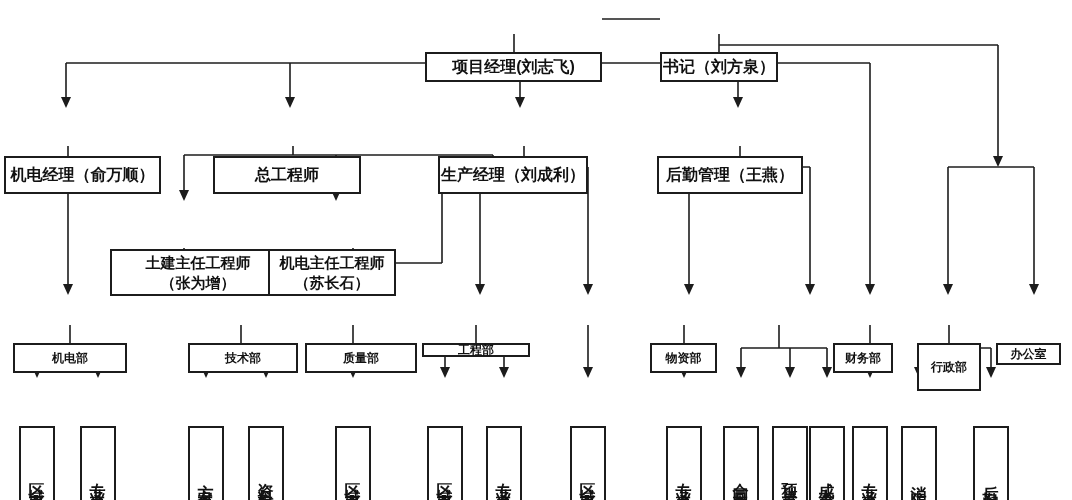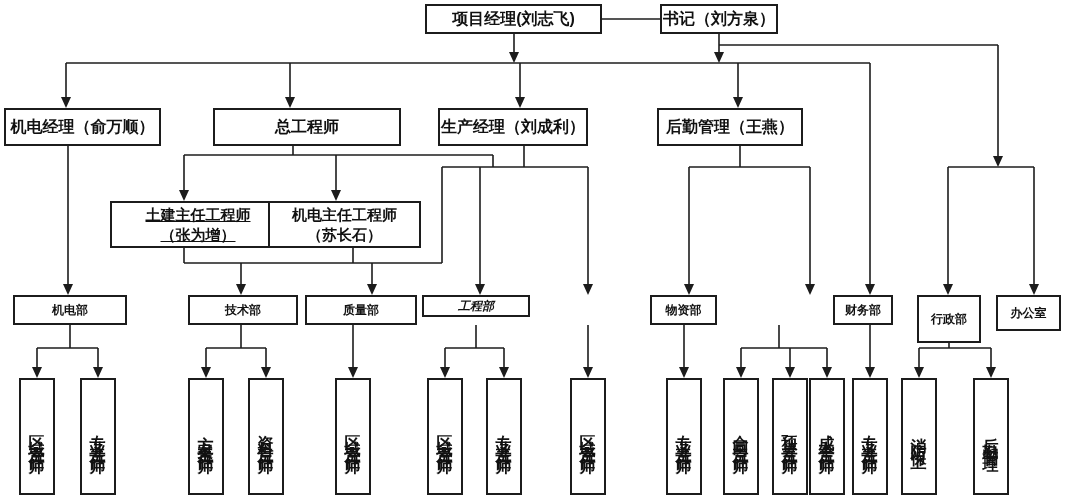--- a/index.html
+++ b/index.html
@@ -11,7 +11,7 @@
   .node{
     position:absolute;box-sizing:border-box;background:#fff;border:2px solid #1c1c1c;
     display:flex;align-items:center;justify-content:center;text-align:center;
-    font-weight:bold;color:#111;z-index:1;line-height:1.2;white-space:nowrap;
+    font-weight:bold;color:#111;z-index:1;line-height:1.2;white-space:nowrap;margin-top:48px;
   }
   .lv1,.lv2{font-size:16px;}
   .lv3{font-size:15px;flex-direction:column;line-height:20px;}

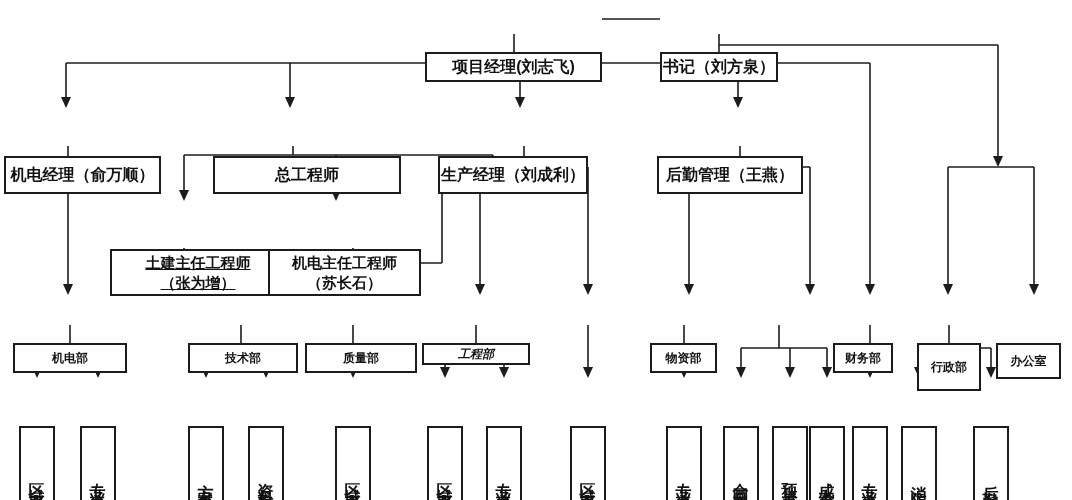--- a/index.html
+++ b/index.html
@@ -125,7 +125,7 @@
   <div class="node lv1" style="left:660px;top:4px;width:118px;height:30px;">书记（刘方泉）</div>
 
   <div class="node lv2" style="left:4px;top:108px;width:157px;height:38px;">机电经理（俞万顺）</div>
-  <div class="node lv2" style="left:213px;top:108px;width:188px;height:38px;">总工程师</div>
+  <div class="node lv2" style="left:213px;top:108px;width:148px;height:38px;">总工程师</div>
   <div class="node lv2" style="left:438px;top:108px;width:150px;height:38px;">生产经理（刘成利）</div>
   <div class="node lv2" style="left:657px;top:108px;width:146px;height:38px;">后勤管理（王燕）</div>
 

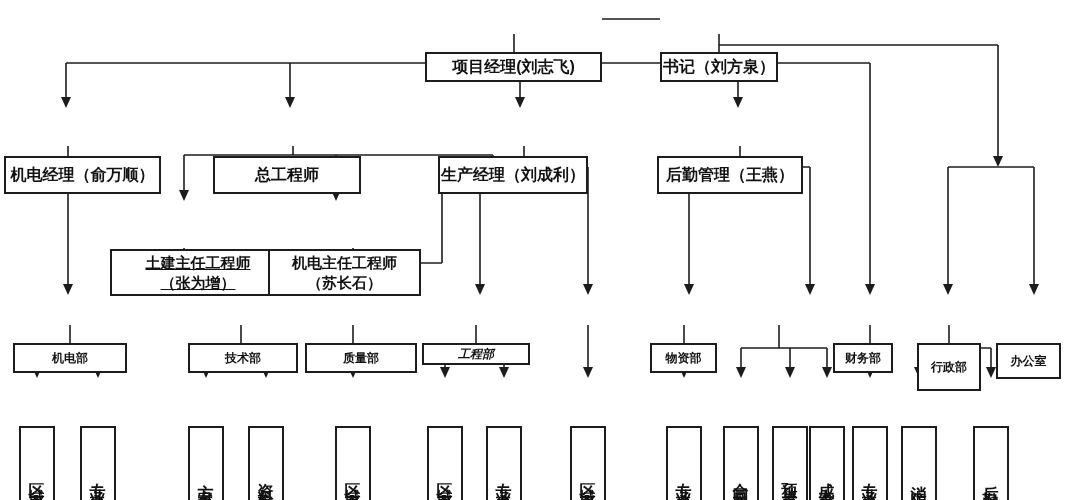--- a/index.html
+++ b/index.html
@@ -129,7 +129,7 @@
   <div class="node lv2" style="left:438px;top:108px;width:150px;height:38px;">生产经理（刘成利）</div>
   <div class="node lv2" style="left:657px;top:108px;width:146px;height:38px;">后勤管理（王燕）</div>
 
-  <div class="node lv3" style="left:110px;top:201px;width:176px;height:47px;text-decoration:underline;">
+  <div class="node lv3" style="left:110px;top:201px;width:176px;height:47px;">
     <span>土建主任工程师</span>
     <span>（张为增）</span>
   </div>

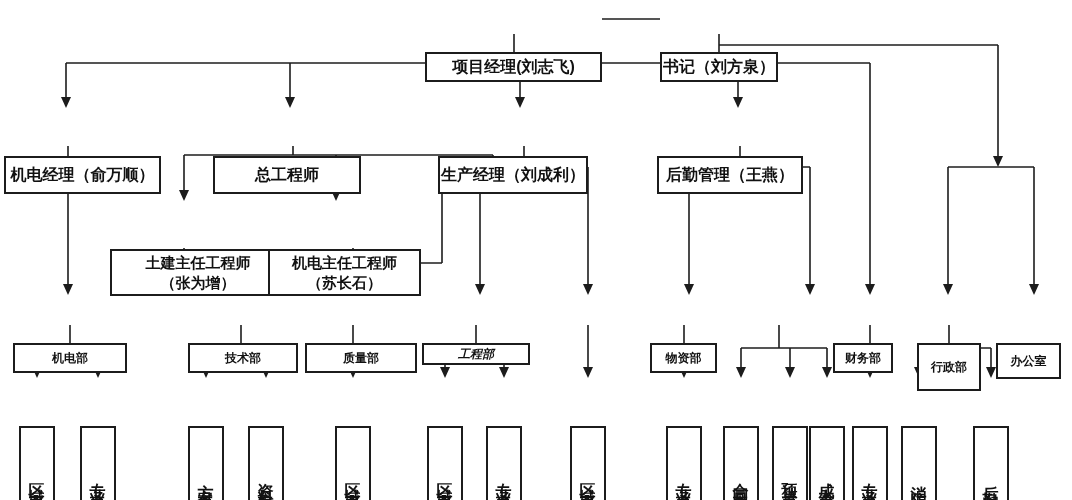--- a/index.html
+++ b/index.html
@@ -133,7 +133,7 @@
     <span>土建主任工程师</span>
     <span>（张为增）</span>
   </div>
-  <div class="node lv3" style="left:268px;top:201px;width:153px;height:47px;">
+  <div class="node lv3" style="left:268px;top:201px;width:128px;height:47px;">
     <span>机电主任工程师</span>
     <span>（苏长石）</span>
   </div>

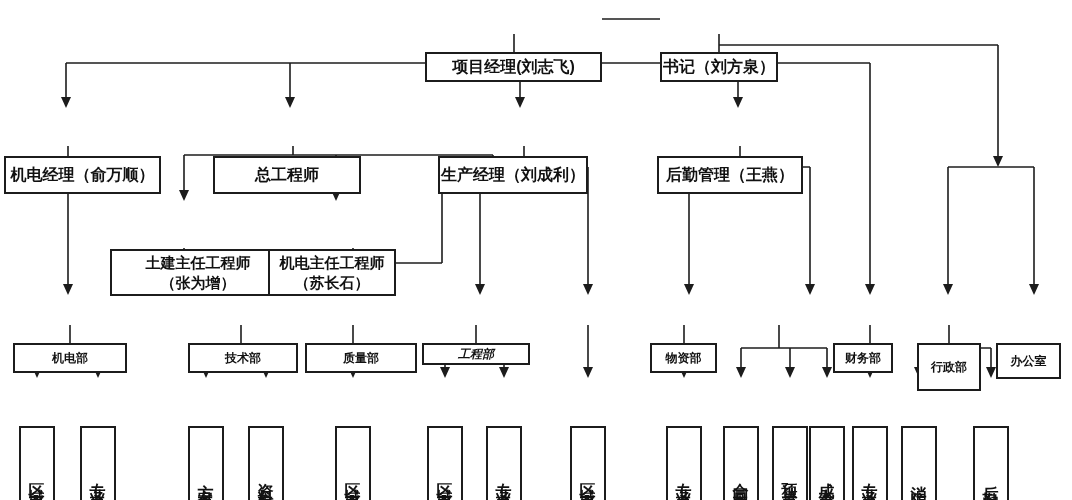--- a/index.html
+++ b/index.html
@@ -141,7 +141,7 @@
   <div class="node lv4" style="left:13px;top:295px;width:114px;height:30px;">机电部</div>
   <div class="node lv4" style="left:188px;top:295px;width:110px;height:30px;">技术部</div>
   <div class="node lv4" style="left:305px;top:295px;width:112px;height:30px;">质量部</div>
-  <div class="node lv4" style="left:422px;top:295px;width:108px;height:22px;font-style:italic;">工程部</div>
+  <div class="node lv4" style="left:422px;top:295px;width:108px;height:14px;">工程部</div>
   <div class="node lv4" style="left:650px;top:295px;width:67px;height:30px;">物资部</div>
   <div class="node lv4" style="left:833px;top:295px;width:60px;height:30px;">财务部</div>
   <div class="node lv4" style="left:917px;top:295px;width:64px;height:48px;">行政部</div>

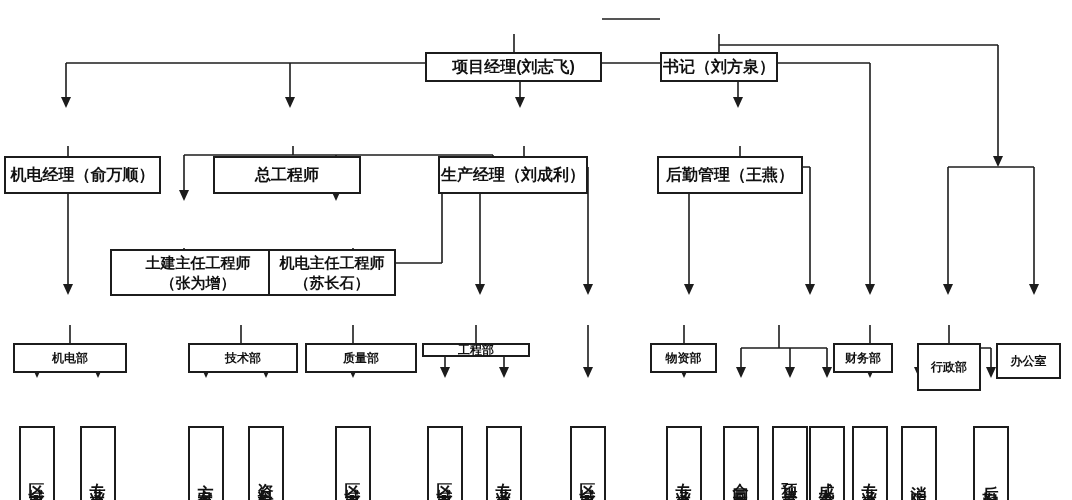--- a/index.html
+++ b/index.html
@@ -145,7 +145,7 @@
   <div class="node lv4" style="left:650px;top:295px;width:67px;height:30px;">物资部</div>
   <div class="node lv4" style="left:833px;top:295px;width:60px;height:30px;">财务部</div>
   <div class="node lv4" style="left:917px;top:295px;width:64px;height:48px;">行政部</div>
-  <div class="node lv4" style="left:996px;top:295px;width:65px;height:36px;">办公室</div>
+  <div class="node lv4" style="left:996px;top:295px;width:65px;height:22px;">办公室</div>
 
   <div class="node vert" style="left:19px;top:378px;width:36px;height:117px;">区域责任师</div>
   <div class="node vert" style="left:80px;top:378px;width:36px;height:117px;">专业责任师</div>

